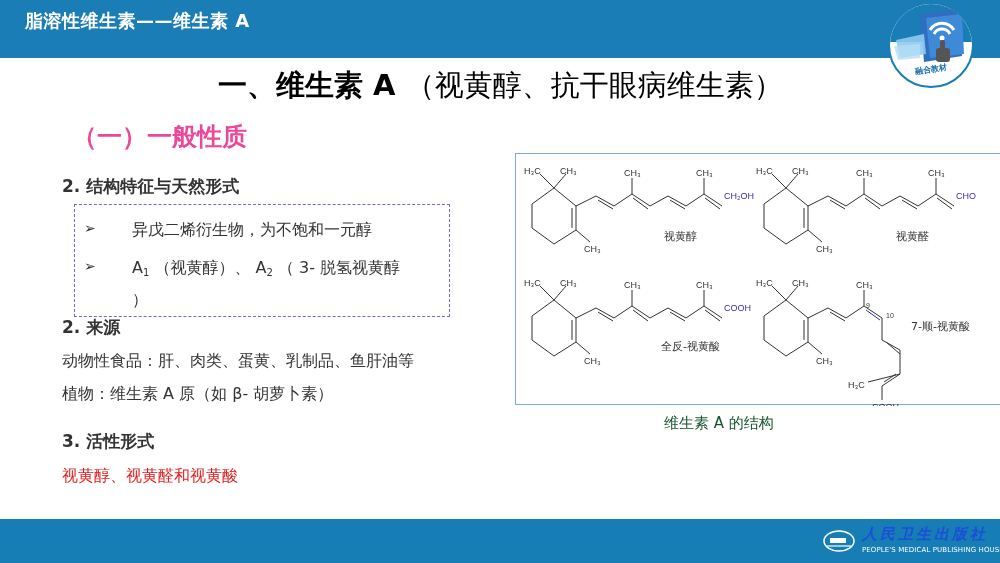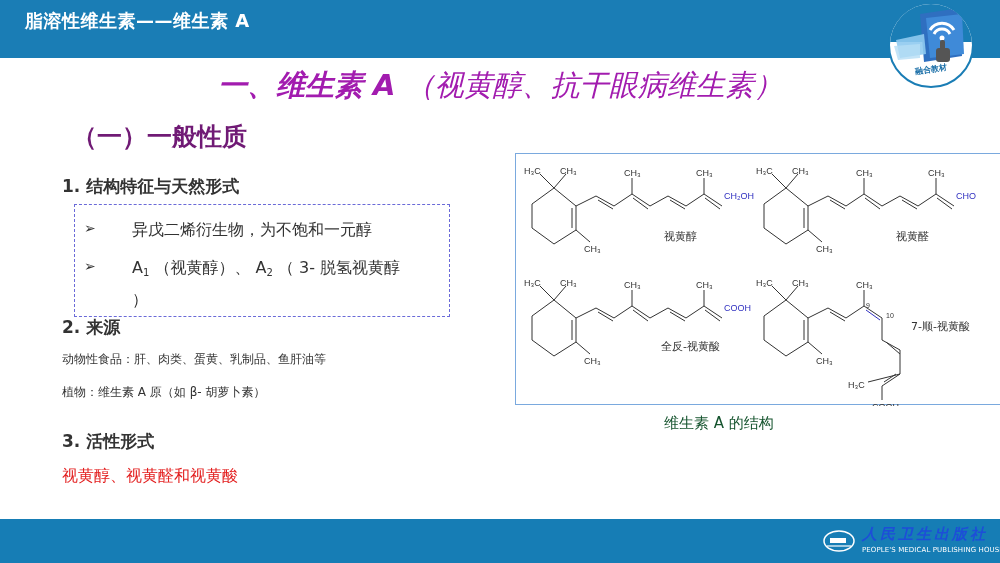--- a/index.html
+++ b/index.html
@@ -13,7 +13,7 @@
   .badge svg { position: absolute; left: 0; top: 0; }
   .badge-label { position: absolute; left: 0; width: 100%; top: 60px; text-align: center; font-size: 8px; font-weight: bold; color: #1a6fa8; transform: rotate(-8deg); }
 
-  .main-title { position: absolute; left: 218px; top: 66px; font-size: 29px; color: #a21caf; white-space: nowrap; font-style: italic; }
+  .main-title { position: absolute; left: 218px; top: 66px; font-size: 29px; color: #000000; white-space: nowrap; }
   .main-title .bold { font-weight: bold; }
   .main-title .normal { font-weight: normal; }
 

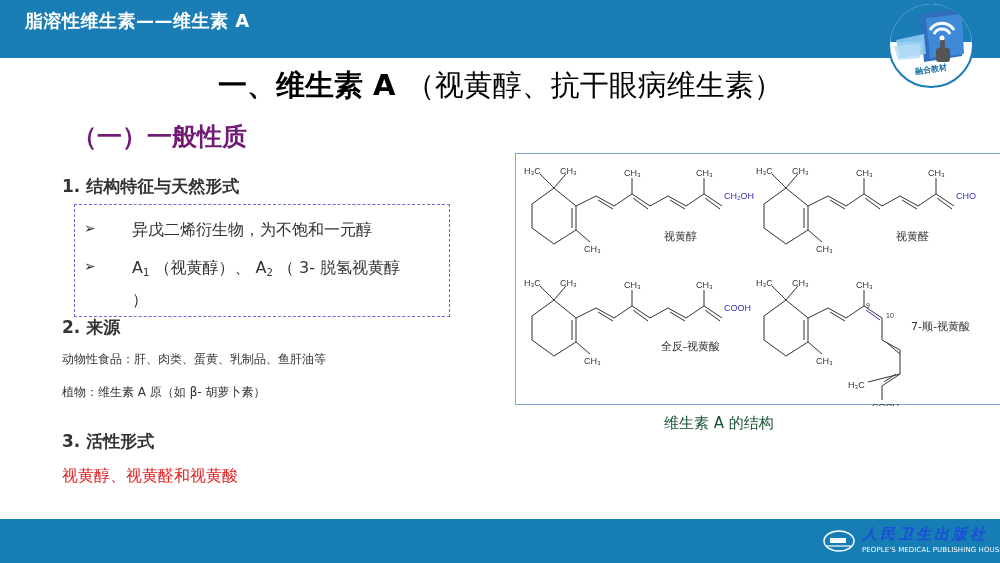--- a/index.html
+++ b/index.html
@@ -17,7 +17,7 @@
   .main-title .bold { font-weight: bold; }
   .main-title .normal { font-weight: normal; }
 
-  .section-title { position: absolute; left: 72px; top: 120px; font-size: 25px; font-weight: bold; color: #701a75; white-space: nowrap; }
+  .section-title { position: absolute; left: 72px; top: 120px; font-size: 25px; font-weight: bold; color: #ec4899; white-space: nowrap; }
 
   .h3 { position: absolute; font-size: 17px; font-weight: bold; color: #333; white-space: nowrap; }
   .h3.s1 { left: 62px; top: 175px; }

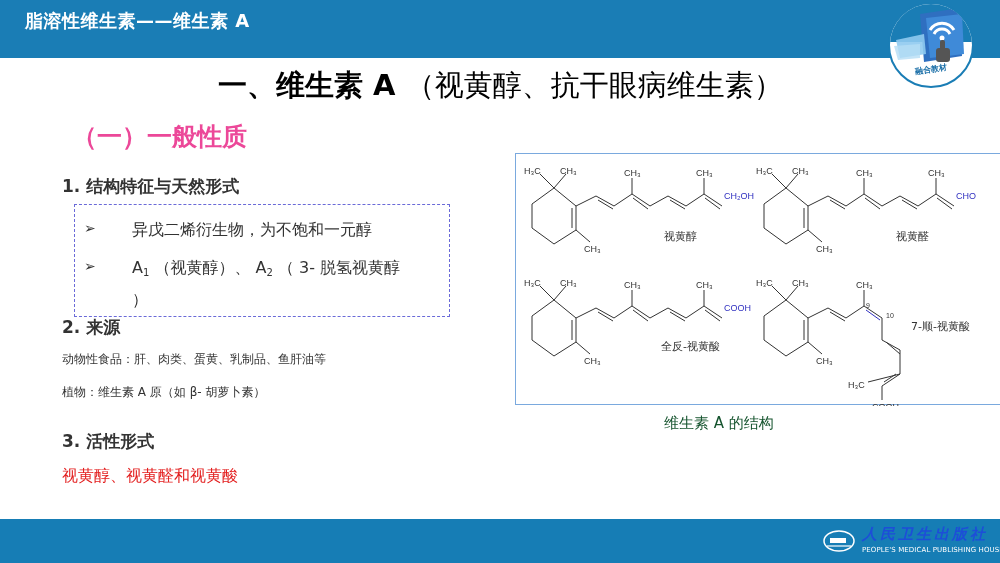--- a/index.html
+++ b/index.html
@@ -78,7 +78,7 @@
 
 <div class="section-title">（一）一般性质</div>
 
-<div class="h3 s1">1. 结构特征与天然形式</div>
+<div class="h3 s1">2. 结构特征与天然形式</div>
 <div class="dashed-box"></div>
 <div class="bullet b1">
   <span class="arrow">➢</span>

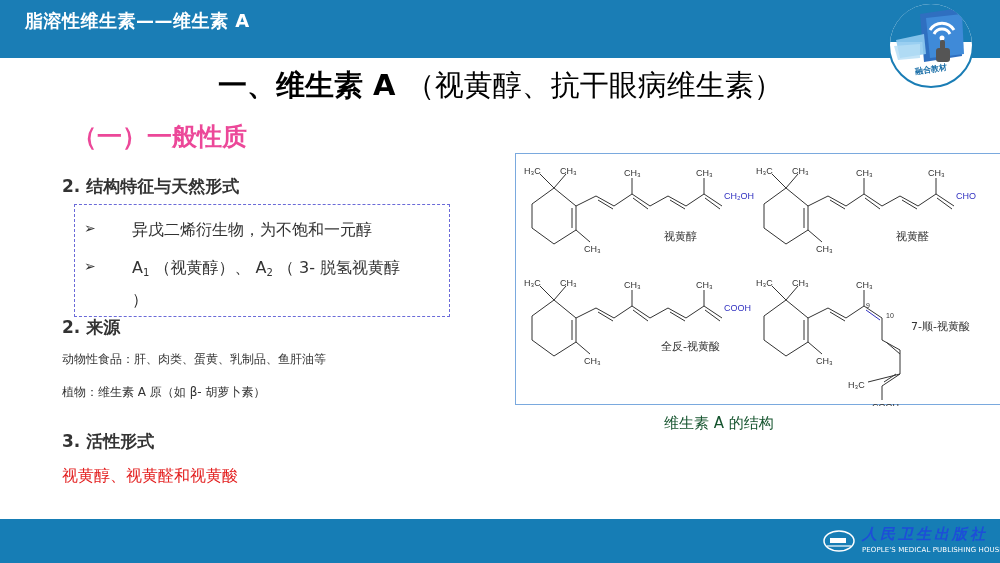--- a/index.html
+++ b/index.html
@@ -33,7 +33,7 @@
   .b2-cont { position: absolute; left: 132px; top: 290px; font-size: 16px; color: #333; }
   sub { font-size: 10px; vertical-align: -3px; }
 
-  .src-line { position: absolute; left: 62px; font-size: 12px; color: #333; white-space: nowrap; }
+  .src-line { position: absolute; left: 62px; font-size: 16px; color: #333; white-space: nowrap; }
   .src1 { top: 351px; }
   .src2 { top: 384px; }
   .active-forms { position: absolute; left: 62px; top: 466px; font-size: 16px; color: #e31e1e; white-space: nowrap; }

